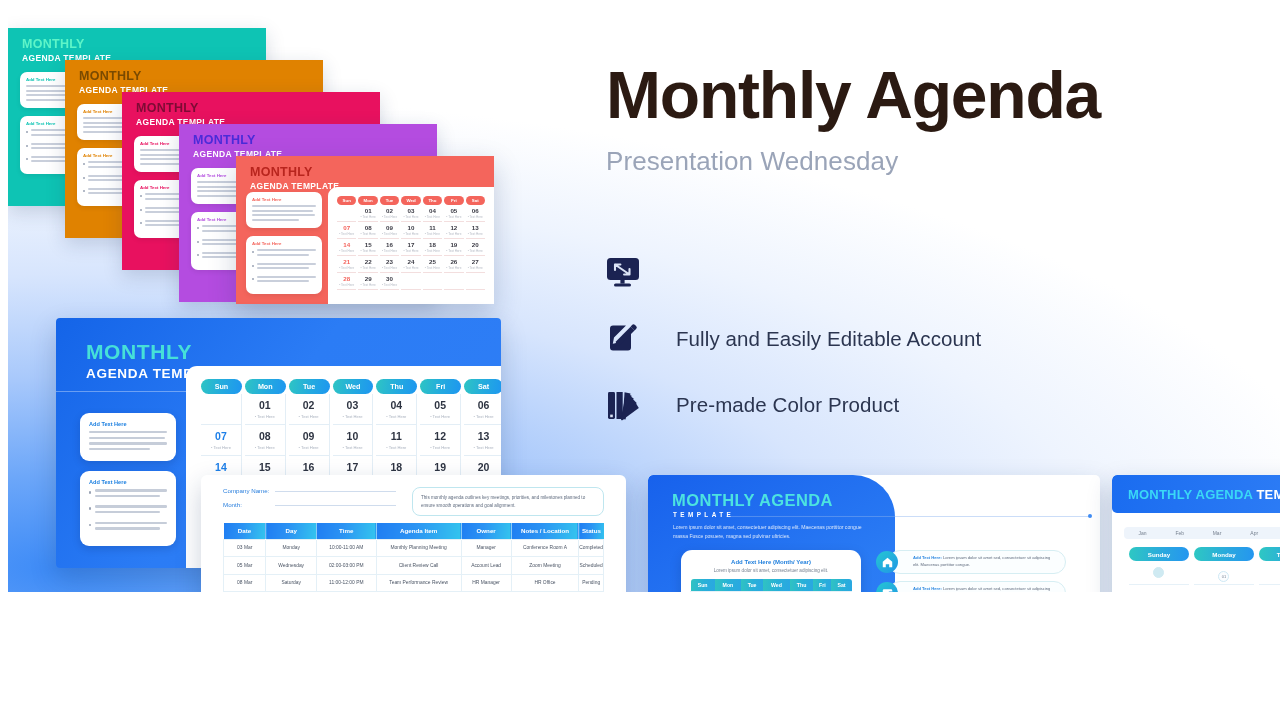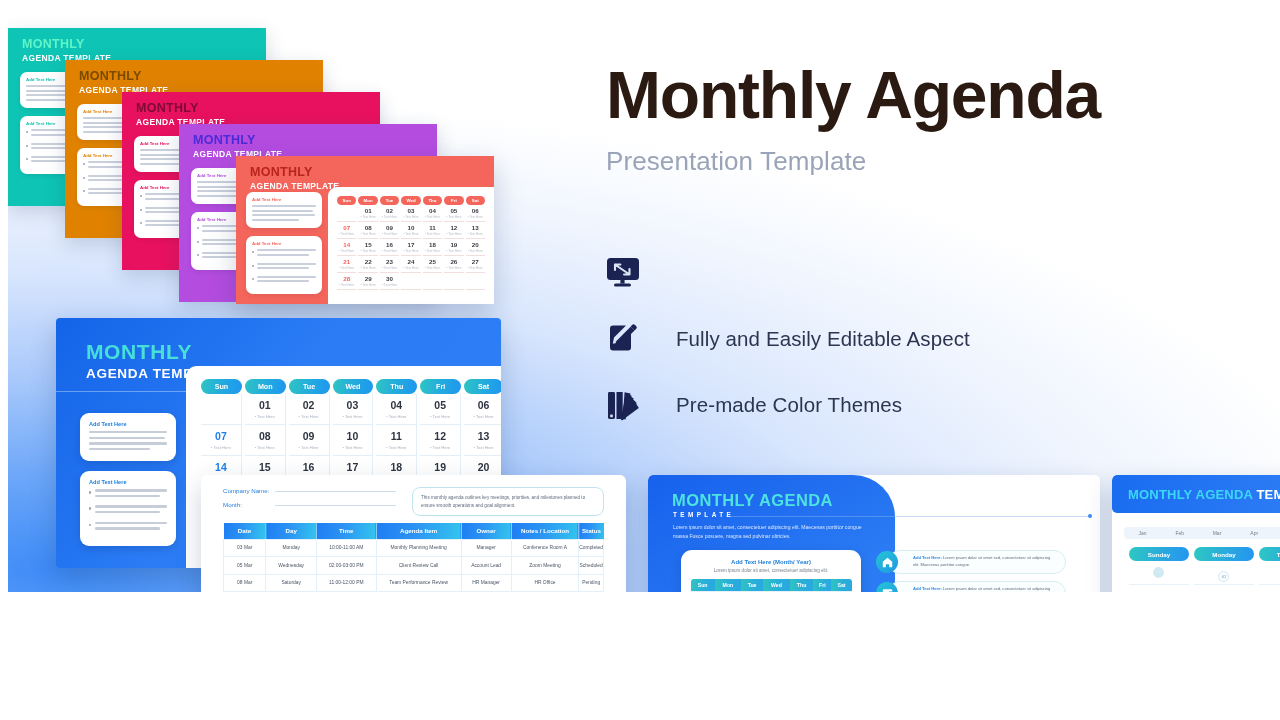--- a/index.html
+++ b/index.html
@@ -1055,7 +1055,7 @@
 
   <div class="promo">
     <div class="promo-title">Monthly Agenda</div>
-    <div class="promo-sub">Presentation Template</div>
+    <div class="promo-sub">Presentation Wednesday</div>
   </div>
 
   <div class="features" id="features">

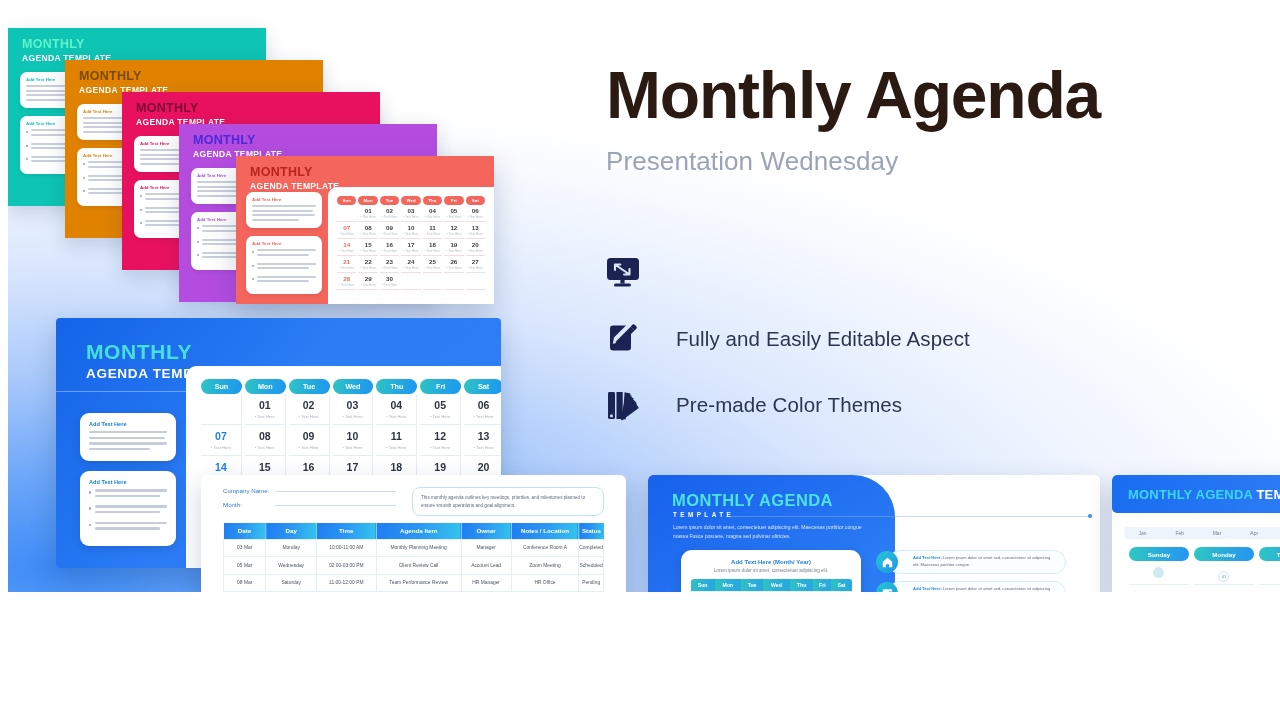--- a/index.html
+++ b/index.html
@@ -1077,7 +1077,7 @@
             <path d="M24.6 3.7 l3.9 3.9 1.6-1.6a2.1 2.1 0 0 0 0-3L29 2.1a2.1 2.1 0 0 0-3 0z" fill="#1b2352"></path>
           </svg>
         </span>
-        <span class="feat-txt">Fully and Easily Editable Aspect</span>
+        <span class="feat-txt">Fully and Easily Editable Account</span>
       </div>
       <div class="feat-row">
         <span class="feat-ico">

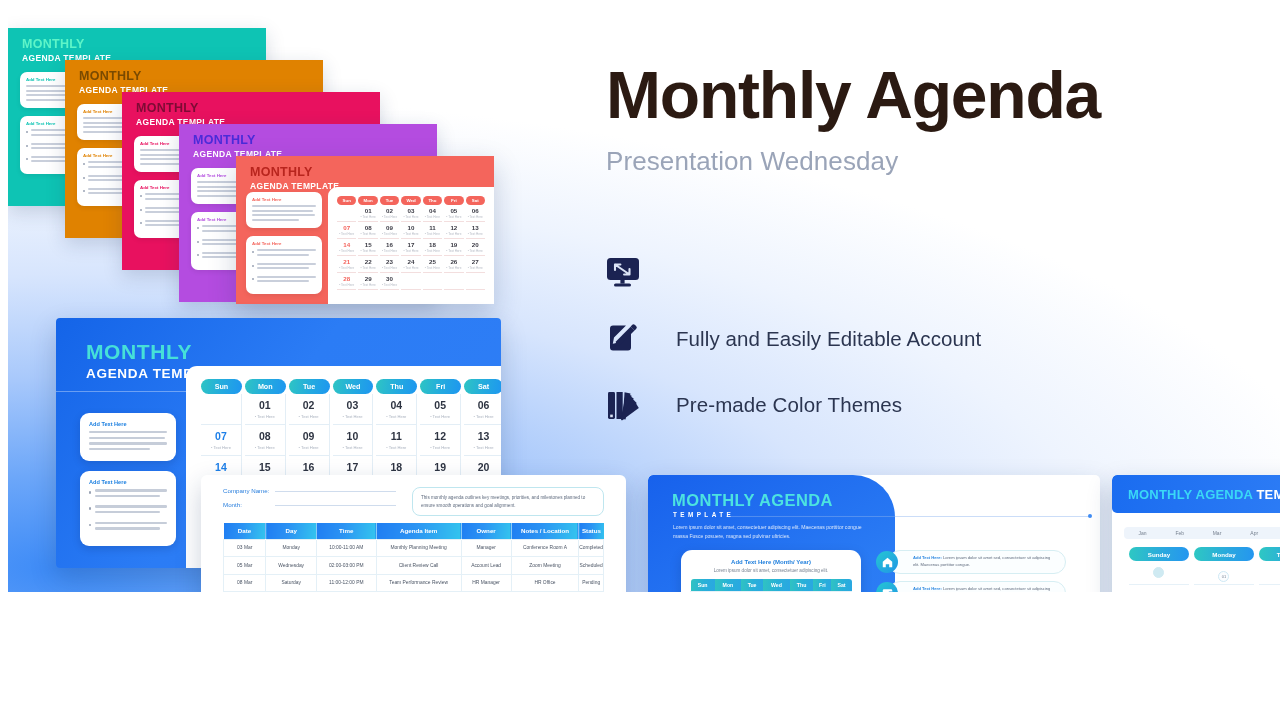--- a/index.html
+++ b/index.html
@@ -1094,7 +1094,7 @@
             </g>
           </svg>
         </span>
-        <span class="feat-txt">Pre-made Color Themes</span>
+        <span class="feat-txt">Pre-made Color Product</span>
       </div>
     </div>
 

